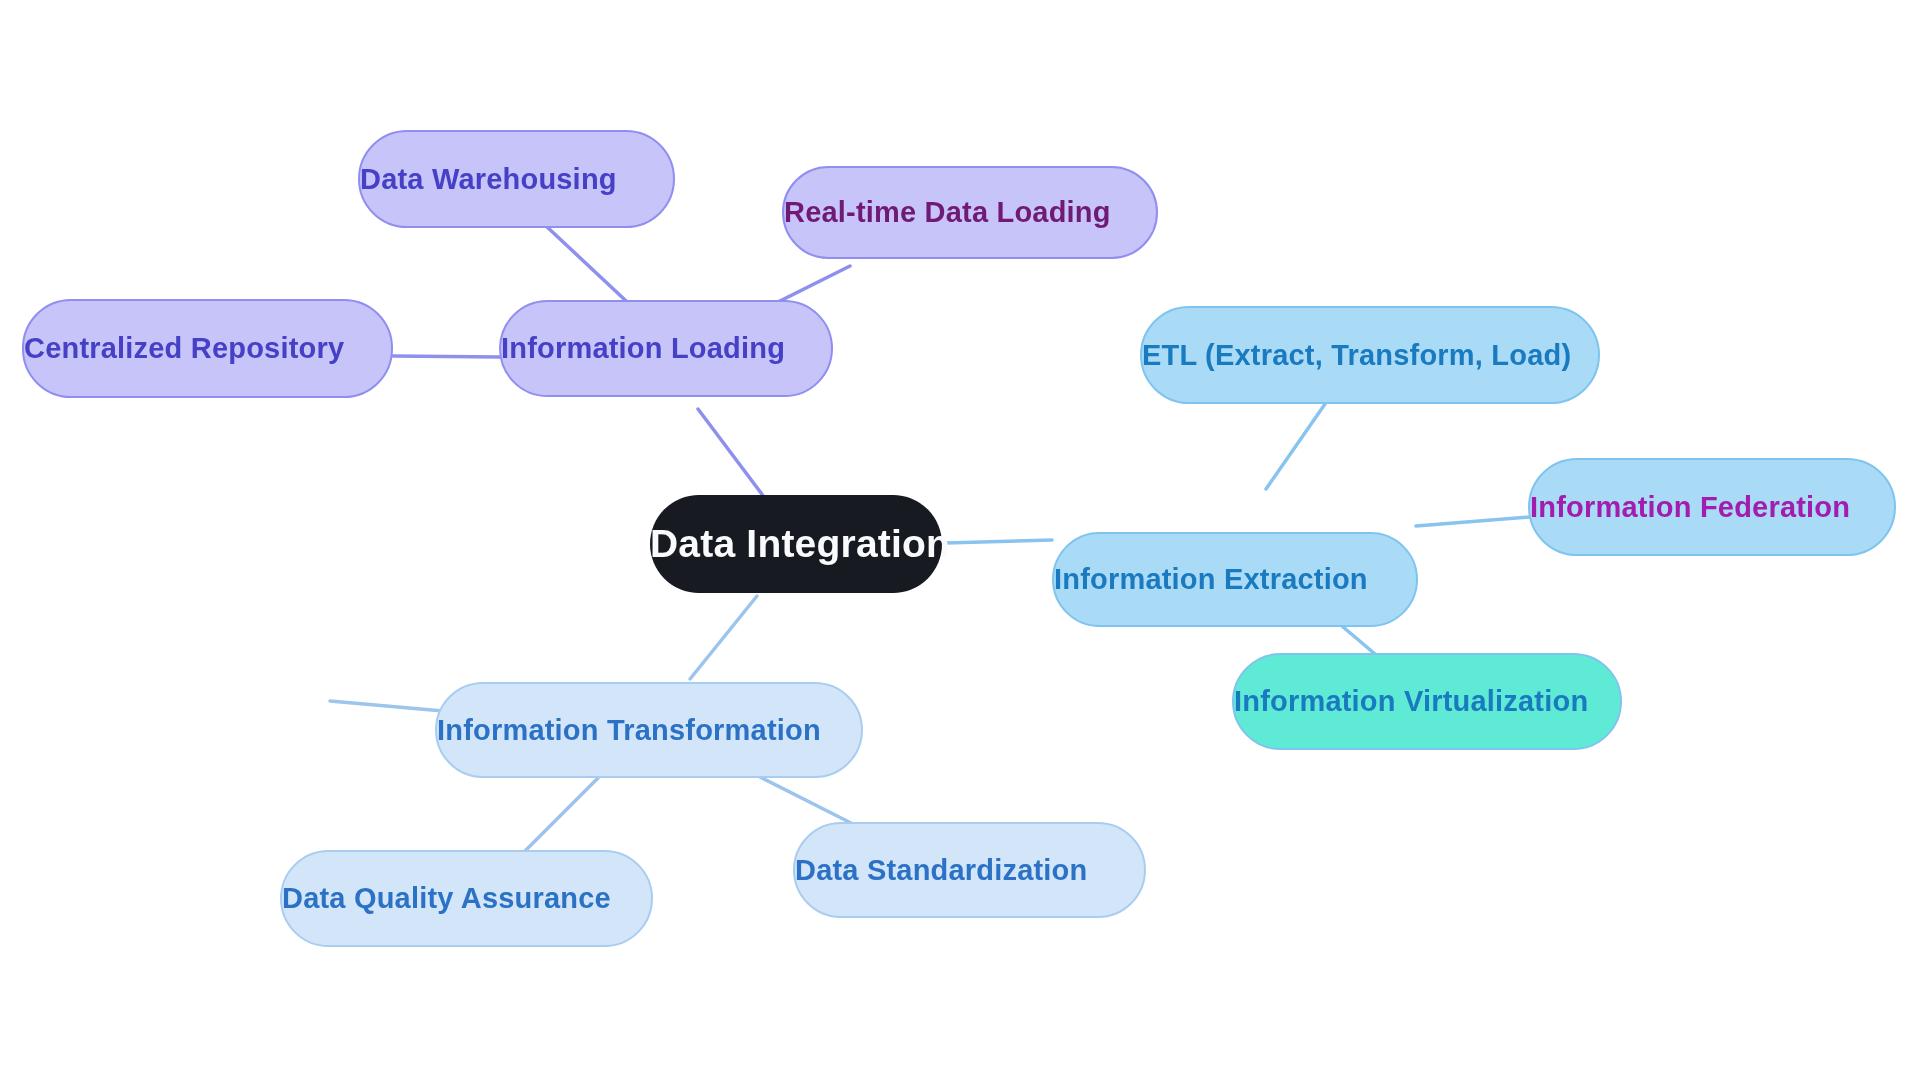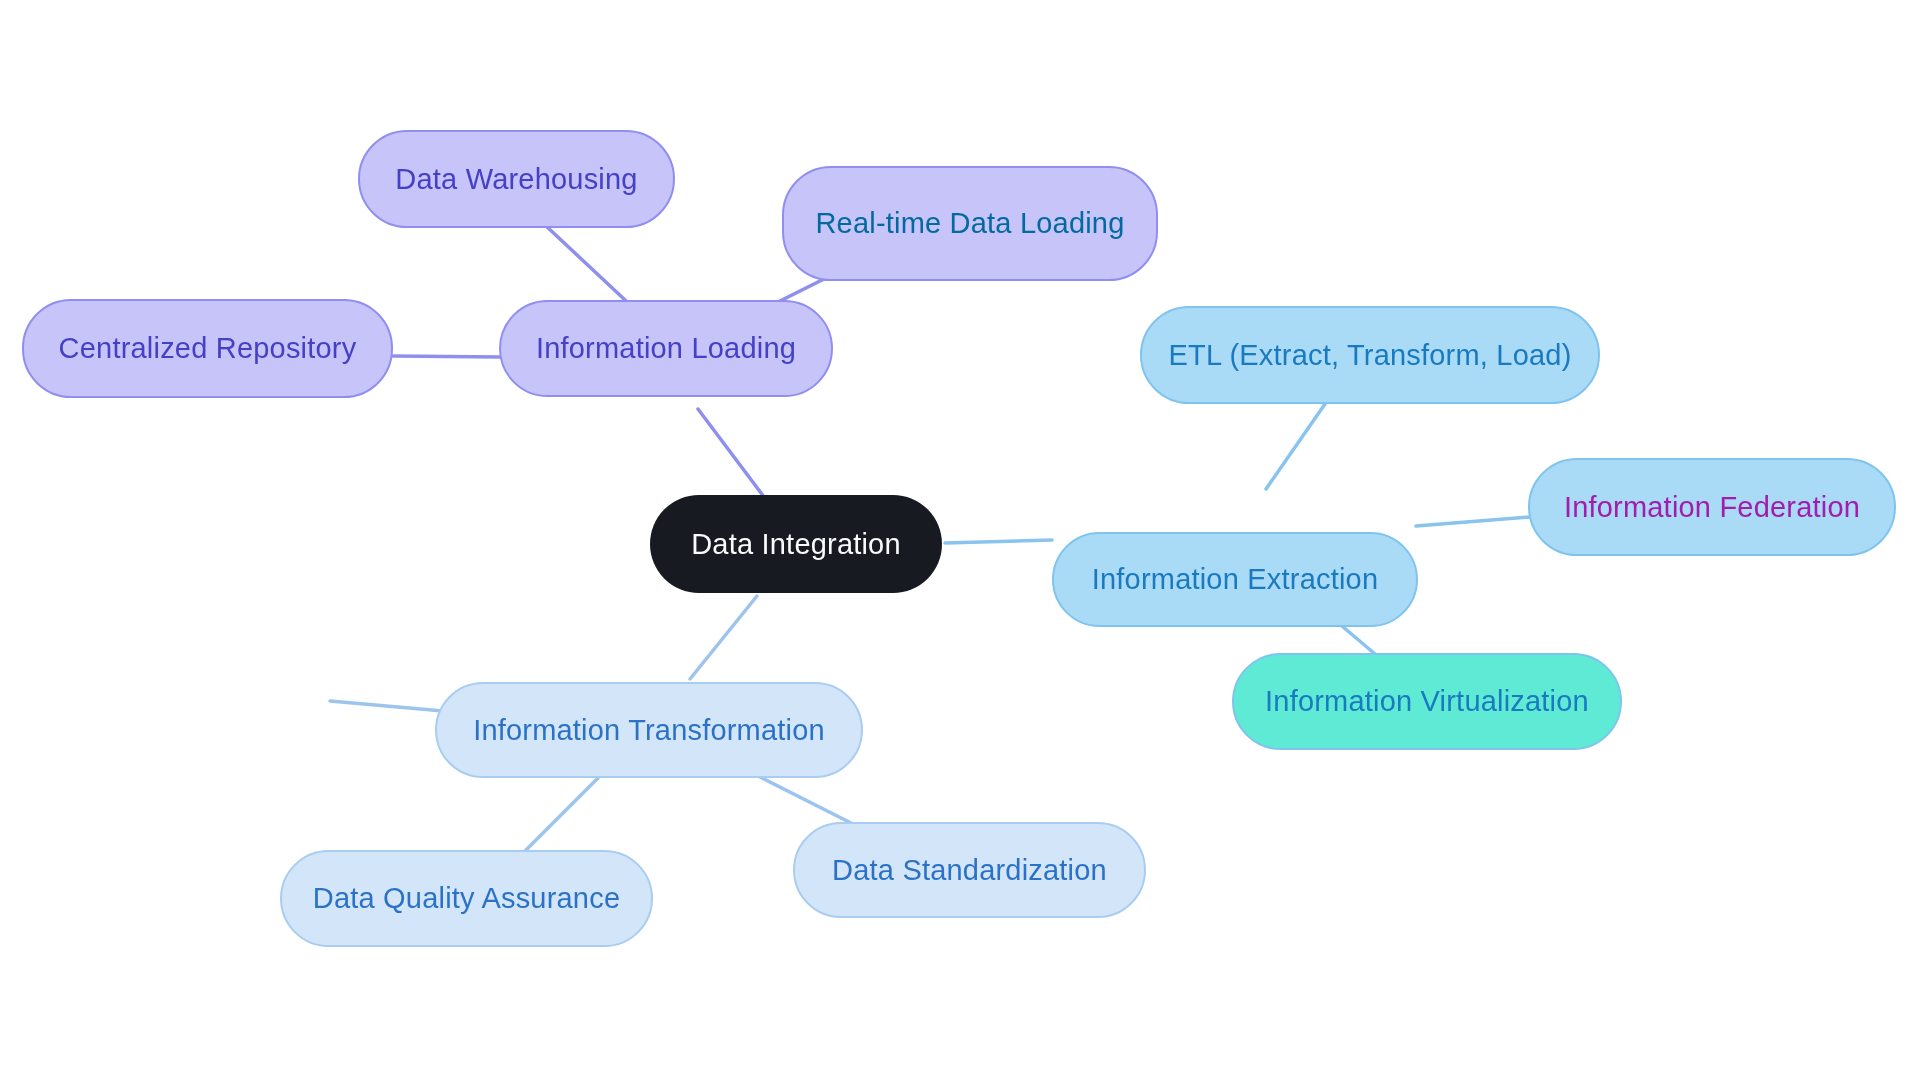--- a/index.html
+++ b/index.html
@@ -30,7 +30,7 @@
     position: absolute;
     display: flex;
     align-items: center;
-    justify-content: center;
+    justify-content: flex-start;
     border-radius: 49px;
     border: 2px solid transparent;
     box-sizing: border-box;
@@ -39,6 +39,7 @@
     white-space: nowrap;
     cursor: pointer;
     user-select: none;
+    font-weight: bold;
   }
   .node.center-node {
     border: none;

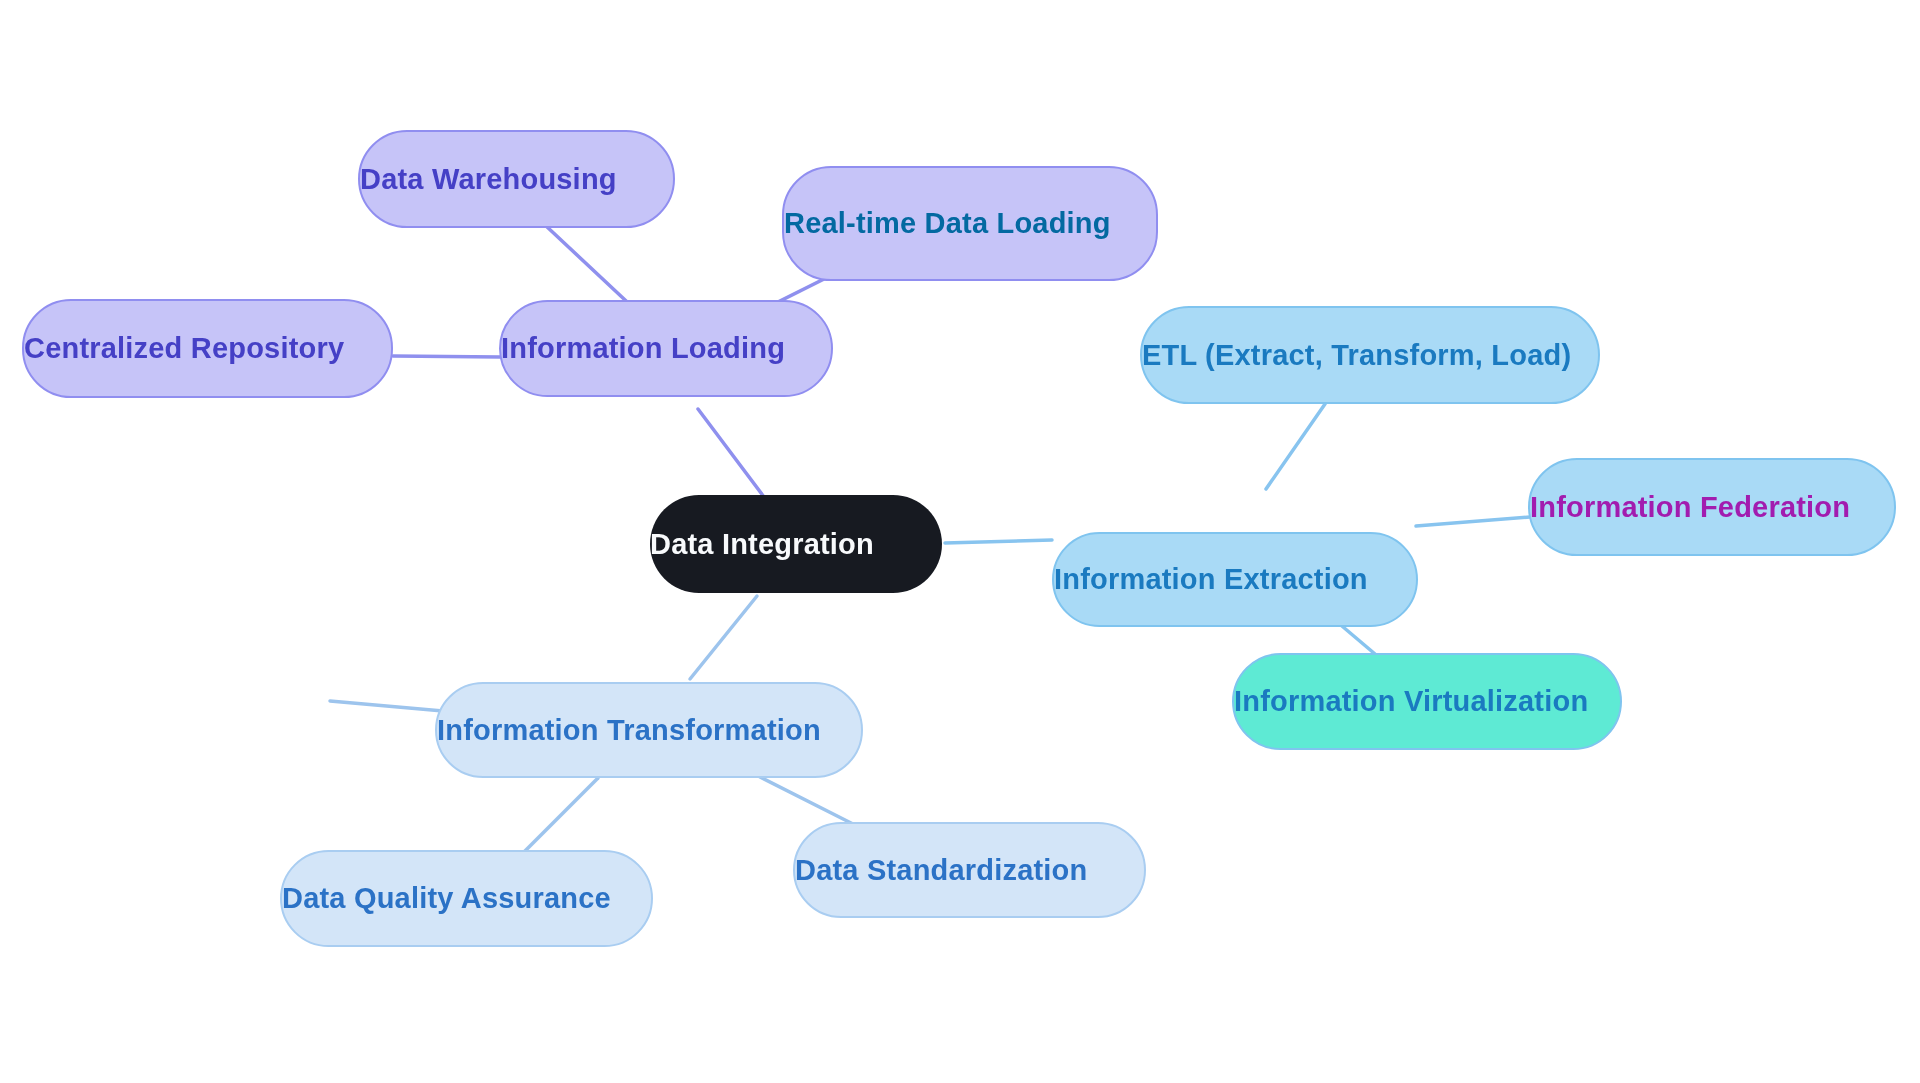--- a/index.html
+++ b/index.html
@@ -79,7 +79,7 @@
   <div class="node" style="left: 358px; top: 130px; width: 317px; height: 98px; background: rgb(198, 196, 248); border-color: rgb(144, 142, 240); color: rgb(69, 64, 198);">
     <span>Data Warehousing</span>
   </div>
-  <div class="node" style="left: 782px; top: 166px; width: 376px; height: 115px; background: rgb(198, 196, 248); border-color: rgb(144, 142, 240); color: #0369a1;">
+  <div class="node" style="left: 782px; top: 166px; width: 376px; height: 93px; background: rgb(198, 196, 248); border-color: rgb(144, 142, 240); color: #701a75;">
     <span>Real-time Data Loading</span>
   </div>
   <div class="node" style="left: 22px; top: 299px; width: 371px; height: 99px; background: rgb(198, 196, 248); border-color: rgb(144, 142, 240); color: rgb(69, 64, 198);">

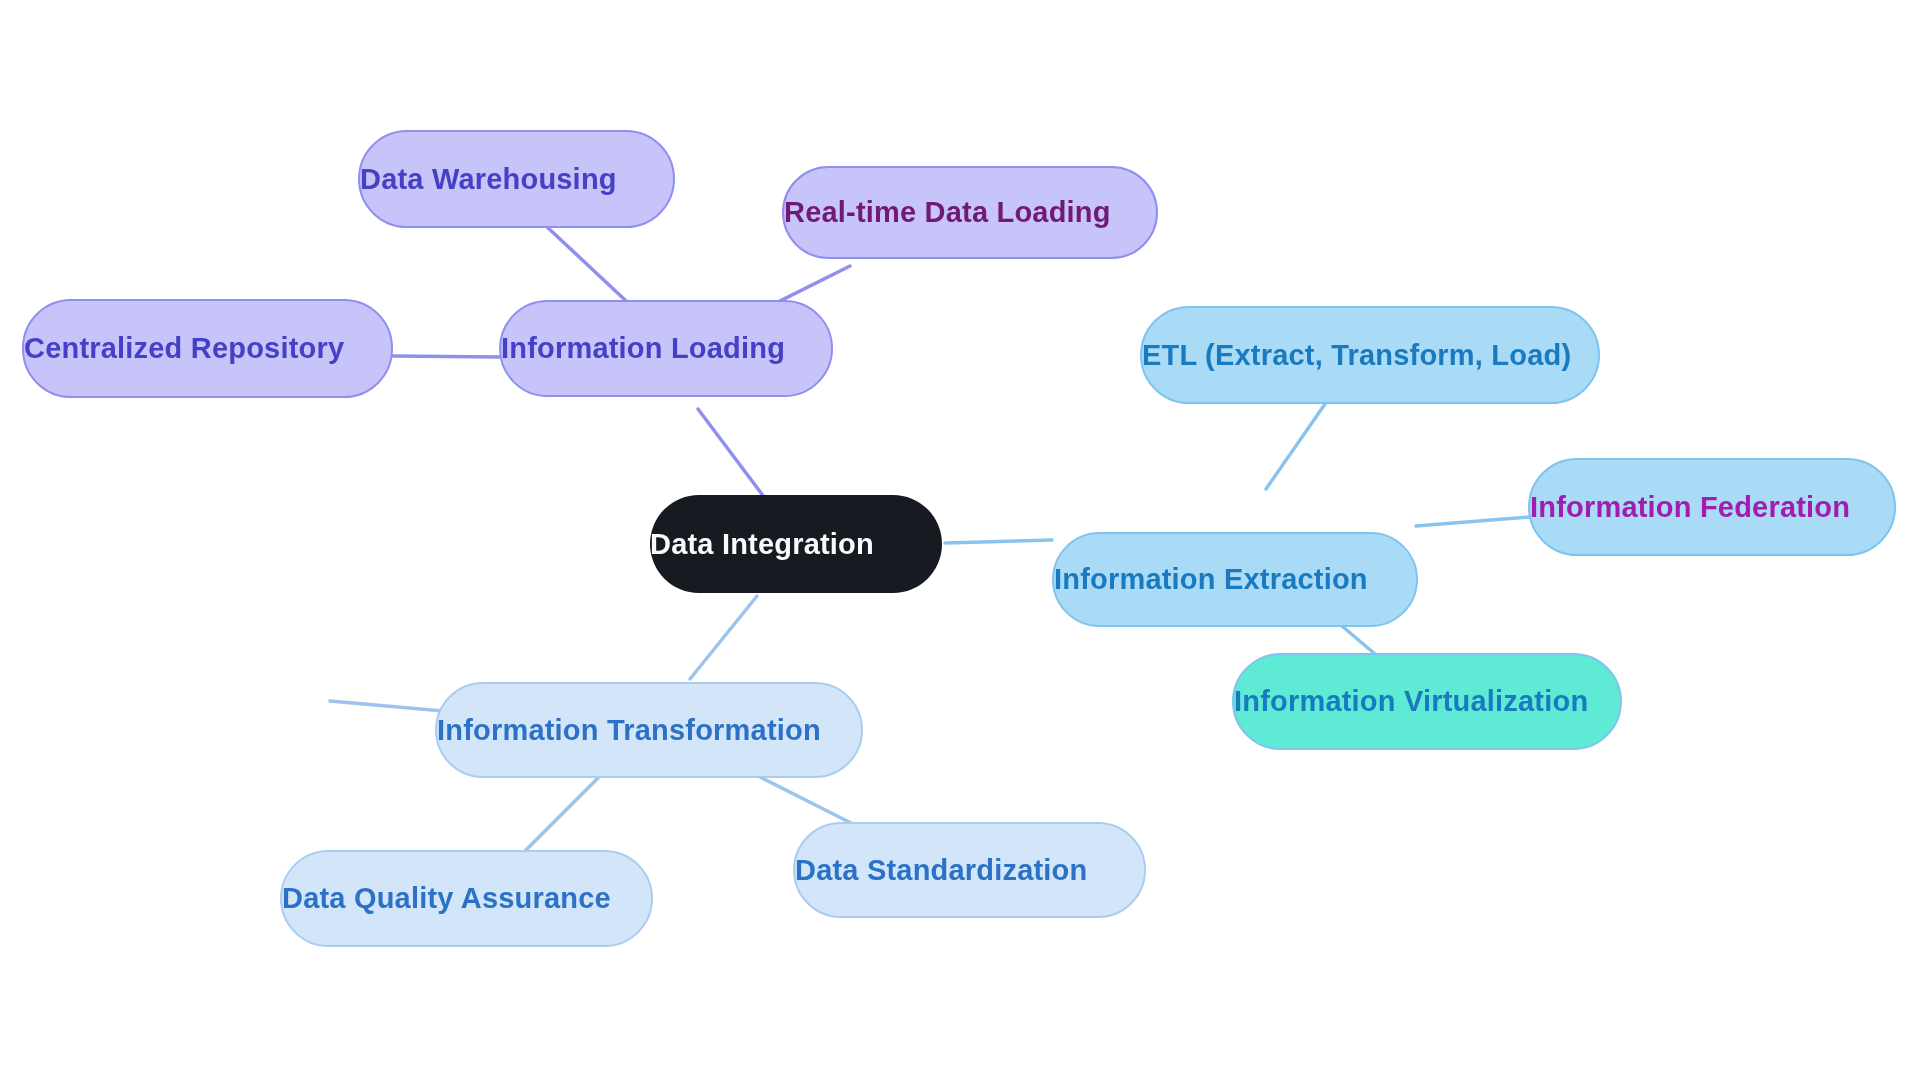--- a/index.html
+++ b/index.html
@@ -43,7 +43,7 @@
   }
   .node.center-node {
     border: none;
-    font-size: 29px;
+    font-size: 39px;
   }
 </style>
 </head>

